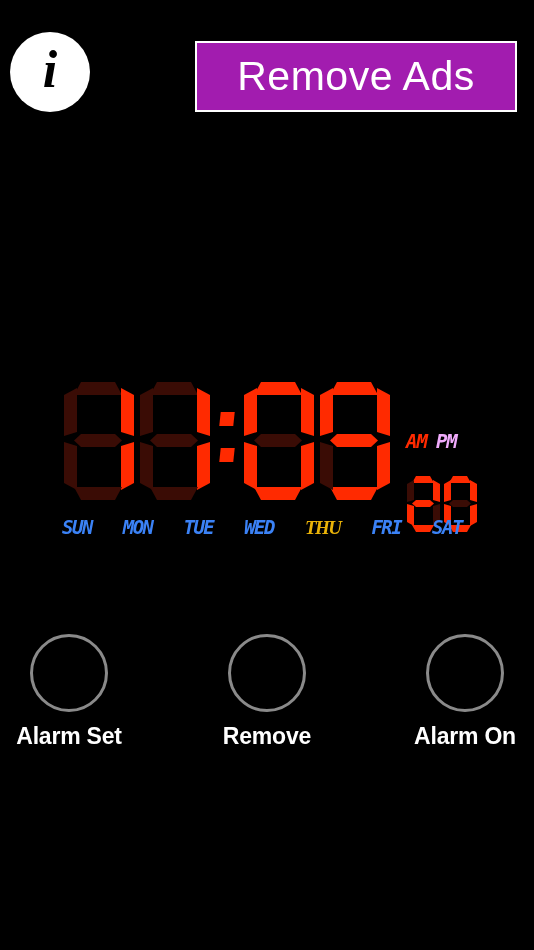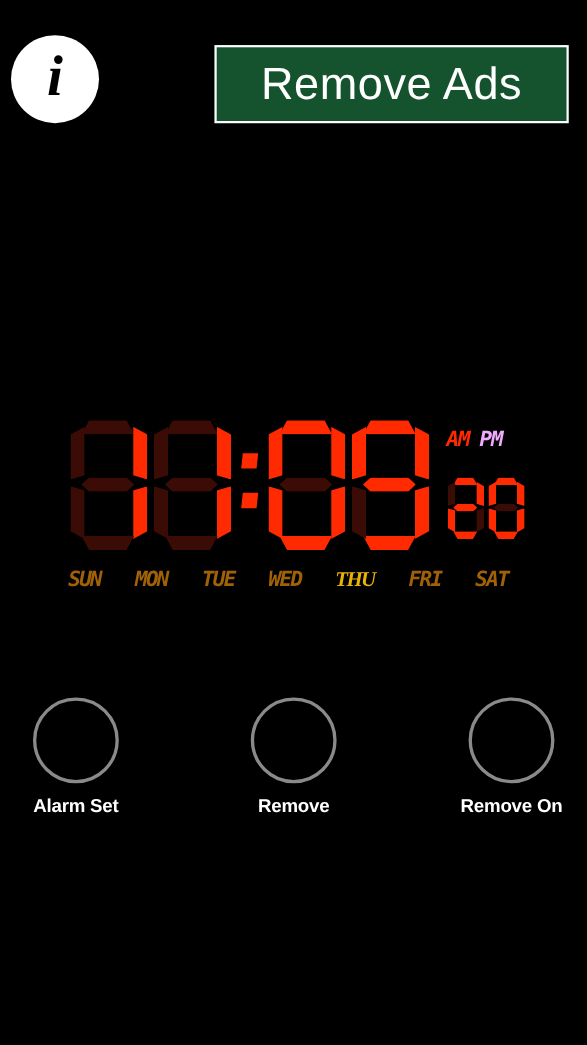--- a/index.html
+++ b/index.html
@@ -55,7 +55,7 @@
     width: 322px;
     height: 71px;
     border: 2px solid #ffffff;
-    background: #14532d;
+    background: #a21caf;
     display: flex;
     align-items: center;
     justify-content: center;

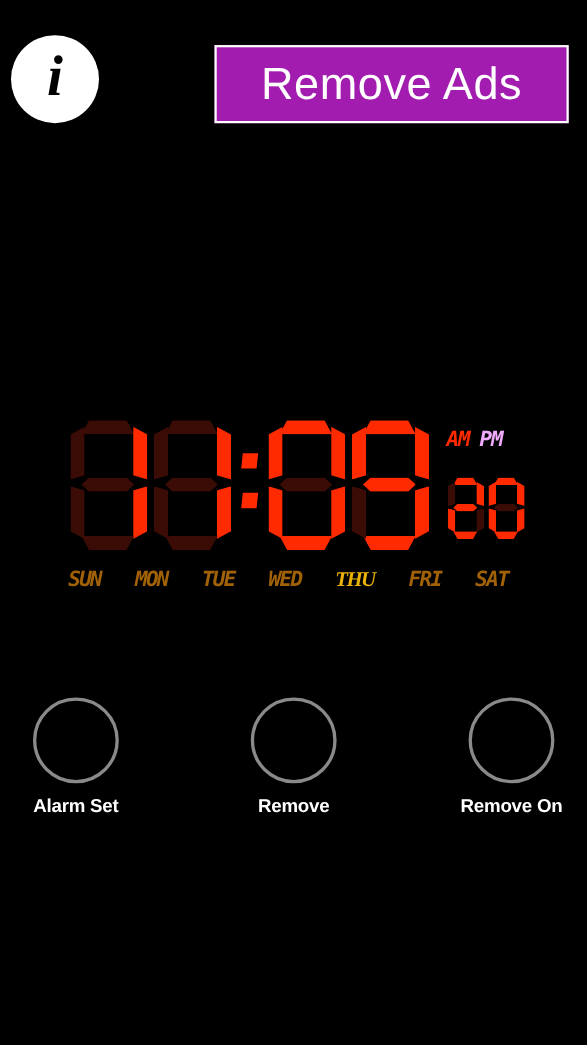--- a/index.html
+++ b/index.html
@@ -172,6 +172,7 @@
     margin-left: 10px;
     width: 86px;
     height: 118px;
+    margin-top: 42px;
   }
   .ampm-row {
     position: absolute;

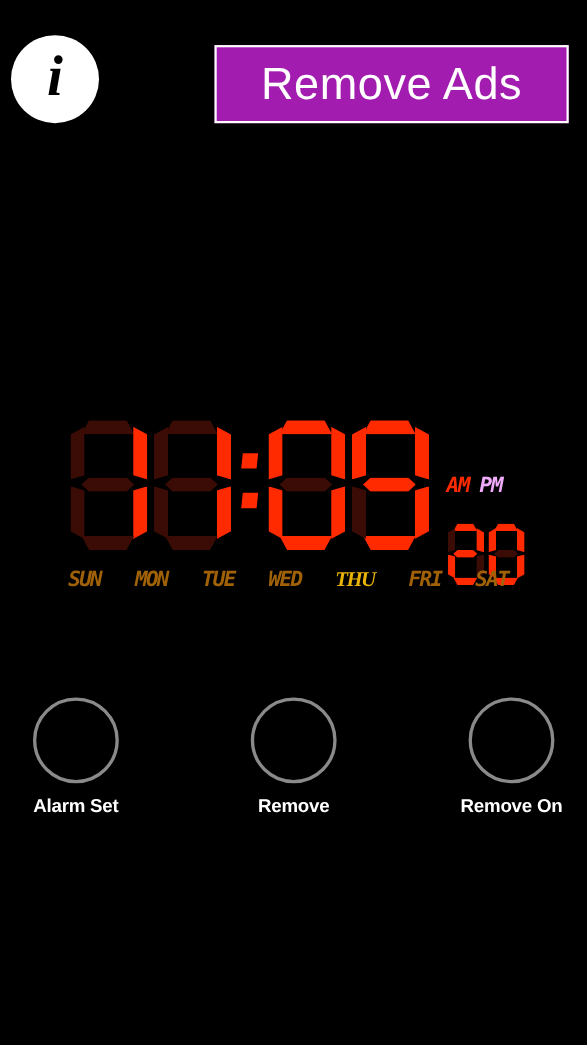--- a/index.html
+++ b/index.html
@@ -213,7 +213,7 @@
     font-weight: 700;
     font-size: 19px;
     letter-spacing: -1.5px;
-    color: #a16207;
+    color: #3b82f6;
     line-height: 1;
   }
   .dow.on { color: #eab308; font-family: Liberation Serif, serif; }

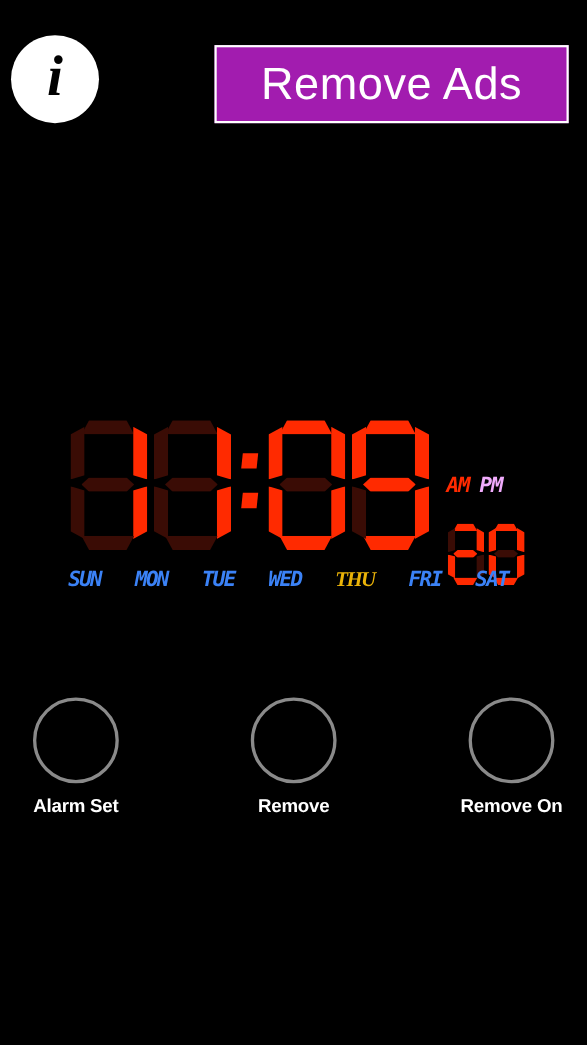--- a/index.html
+++ b/index.html
@@ -248,7 +248,7 @@
   .control-label {
     margin-top: 11px;
     color: #ffffff;
-    font-size: 17px;
+    font-size: 23px;
     font-weight: 700;
     white-space: nowrap;
     letter-spacing: -0.2px;

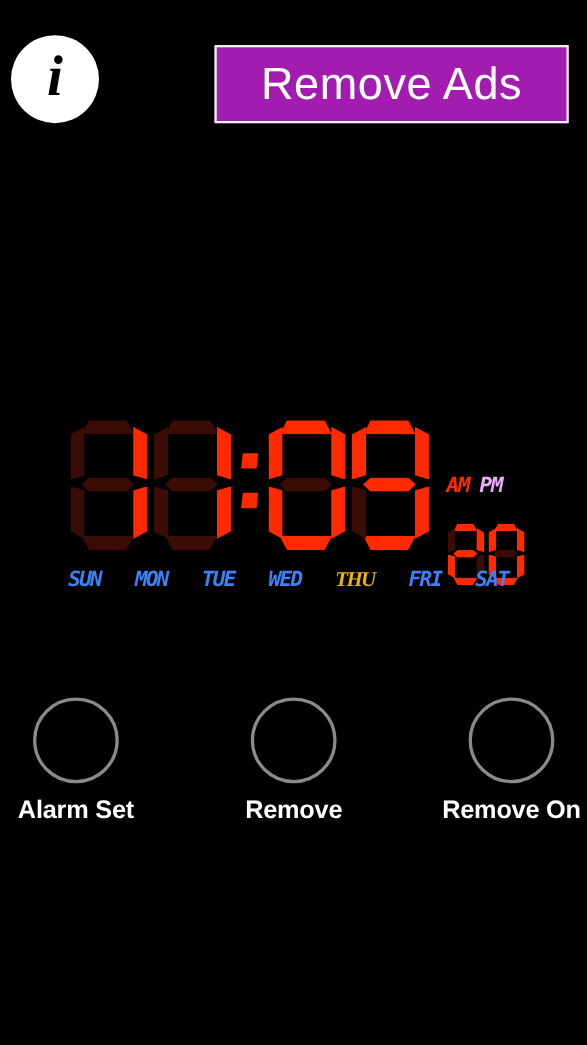--- a/index.html
+++ b/index.html
@@ -375,7 +375,7 @@
     </div>
     <div class="control">
       <div class="control-knob"></div>
-      <div class="control-label">Remove On</div>
+      <div class="control-label">Alarm On</div>
     </div>
   </div>
 

